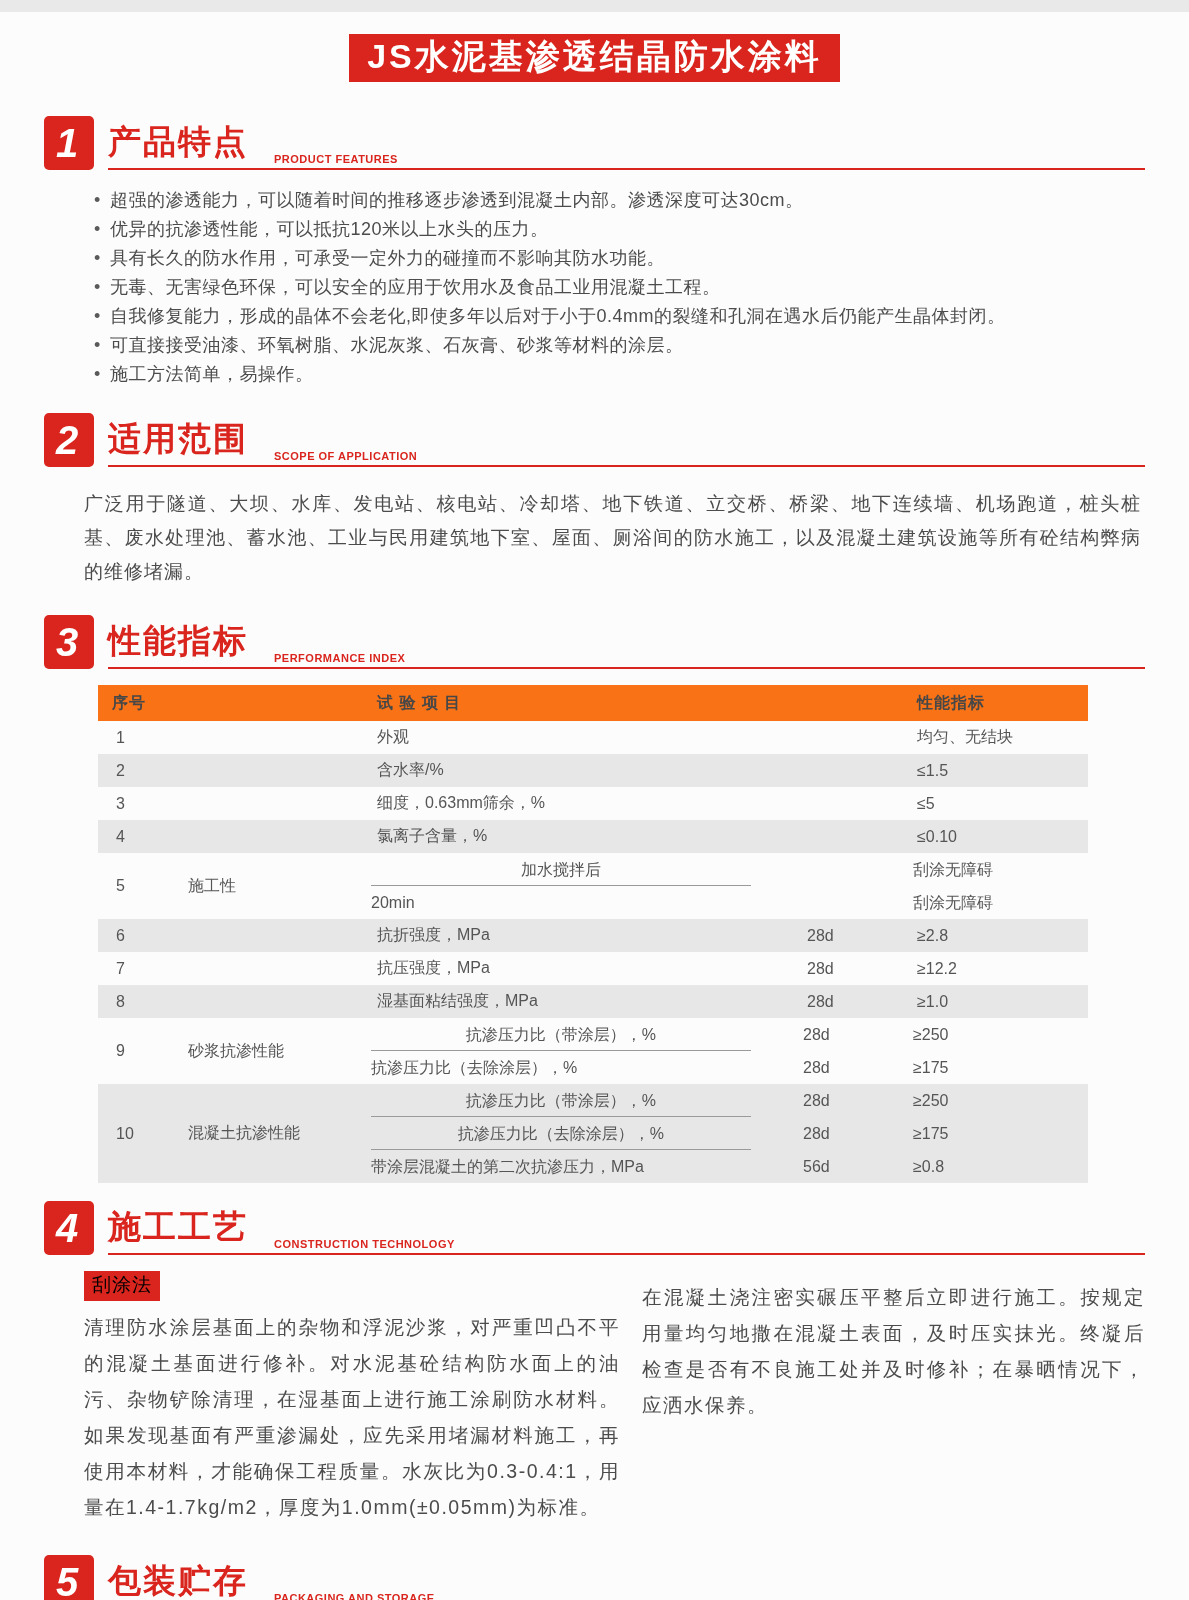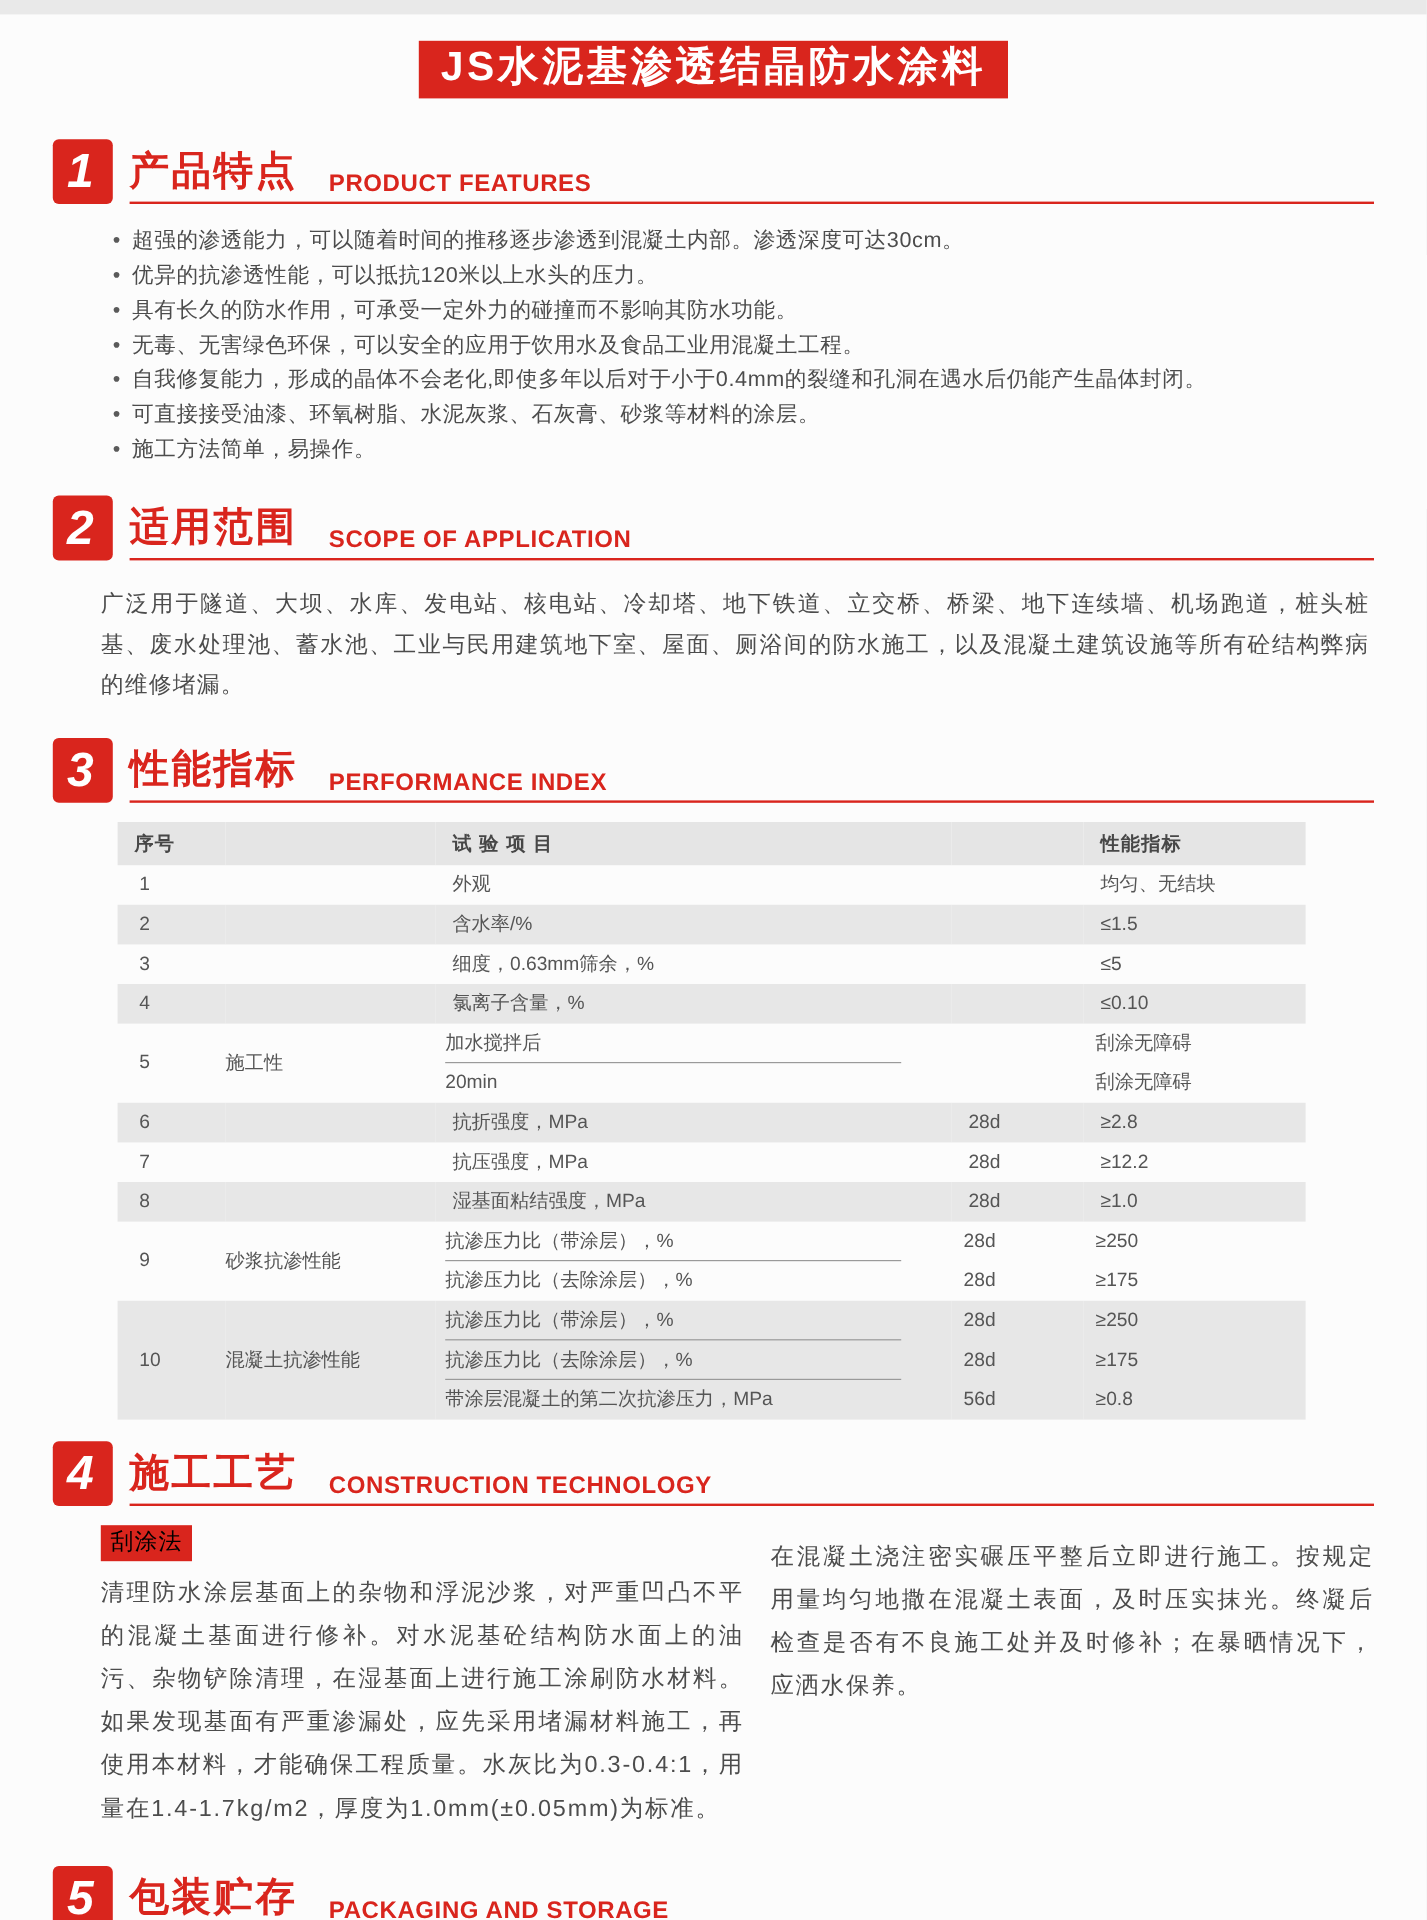--- a/index.html
+++ b/index.html
@@ -25,7 +25,7 @@
   .sec-titles{flex:1;border-bottom:2px solid var(--accent);padding-bottom:3px;
     display:flex;align-items:flex-end;gap:12px;}
   .sec-title-cn{font-size:33px;font-weight:bold;color:var(--accent);letter-spacing:2px;}
-  .sec-title-en{font-size:20px;font-weight:bold;color:var(--accent);margin-left:14px;letter-spacing:0.5px;}
+  .sec-title-en{font-size:11px;font-weight:bold;color:var(--accent);margin-left:14px;letter-spacing:0.5px;}
 
   .s1{margin-top:34px;} .s2{margin-top:24px;} .s3{margin-top:26px;}
   .s4{margin-top:18px;} .s5{margin-top:30px;}

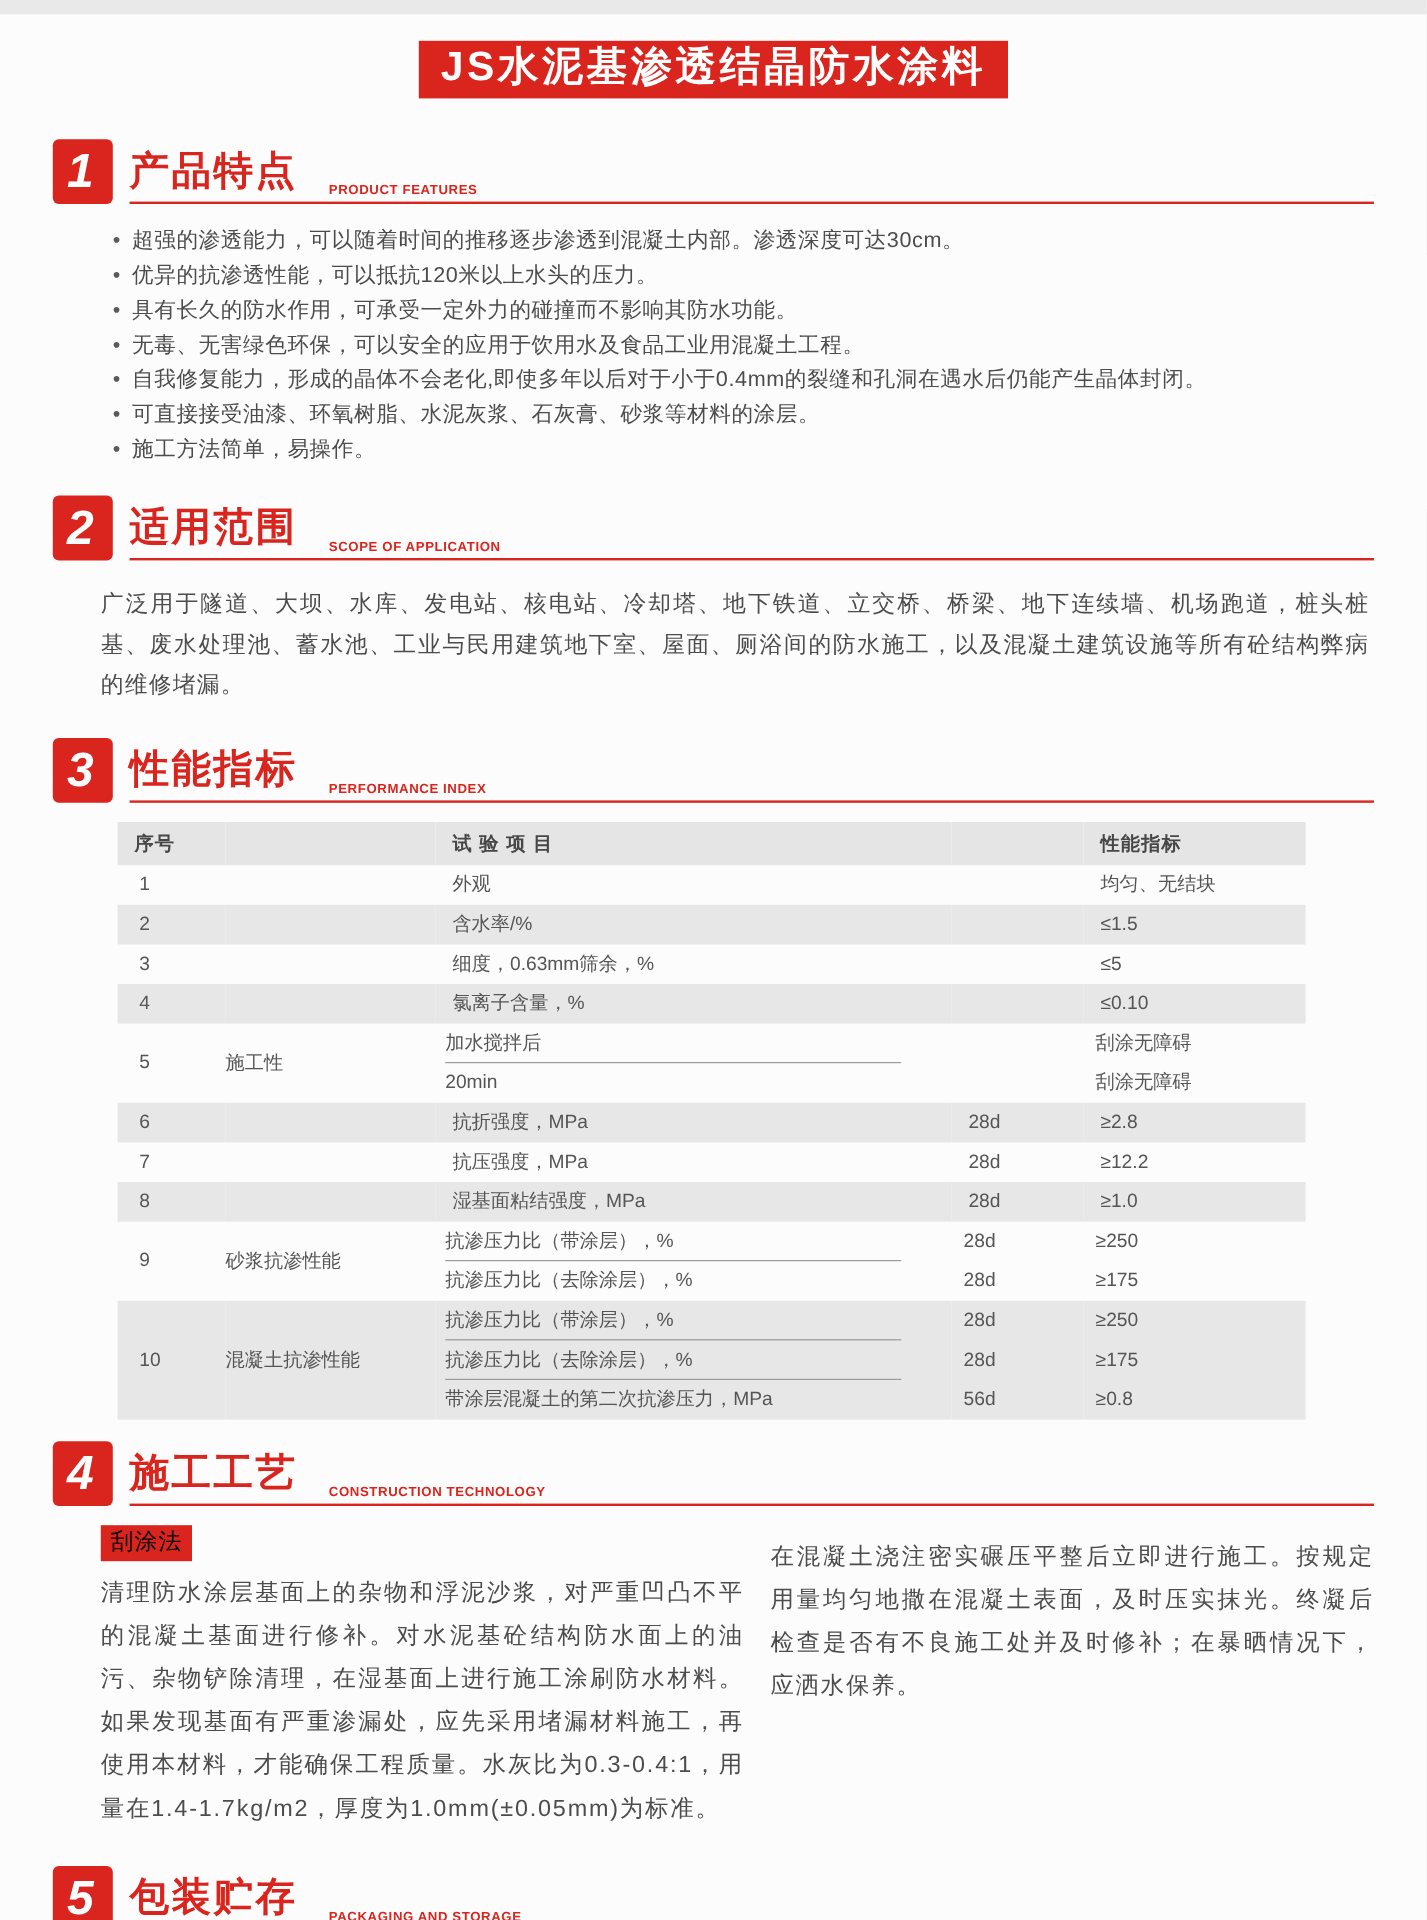--- a/index.html
+++ b/index.html
@@ -48,7 +48,7 @@
   .perf-table col.c5{width:185px;}
   .perf-table th,.perf-table td{padding:0;text-align:left;font-weight:normal;vertical-align:middle;}
   .perf-table tr.shaded{background:var(--shade);}
-  .perf-table tr.thead{background:#e5e5e5;}
+  .perf-table tr.thead{background:#f97316;}
   .perf-table tr.thead th{font-weight:bold;color:#474747;height:36px;letter-spacing:1px;}
   .perf-table .pad{padding-left:14px;display:block;}
   .perf-table .padnum{padding-left:18px;display:block;}

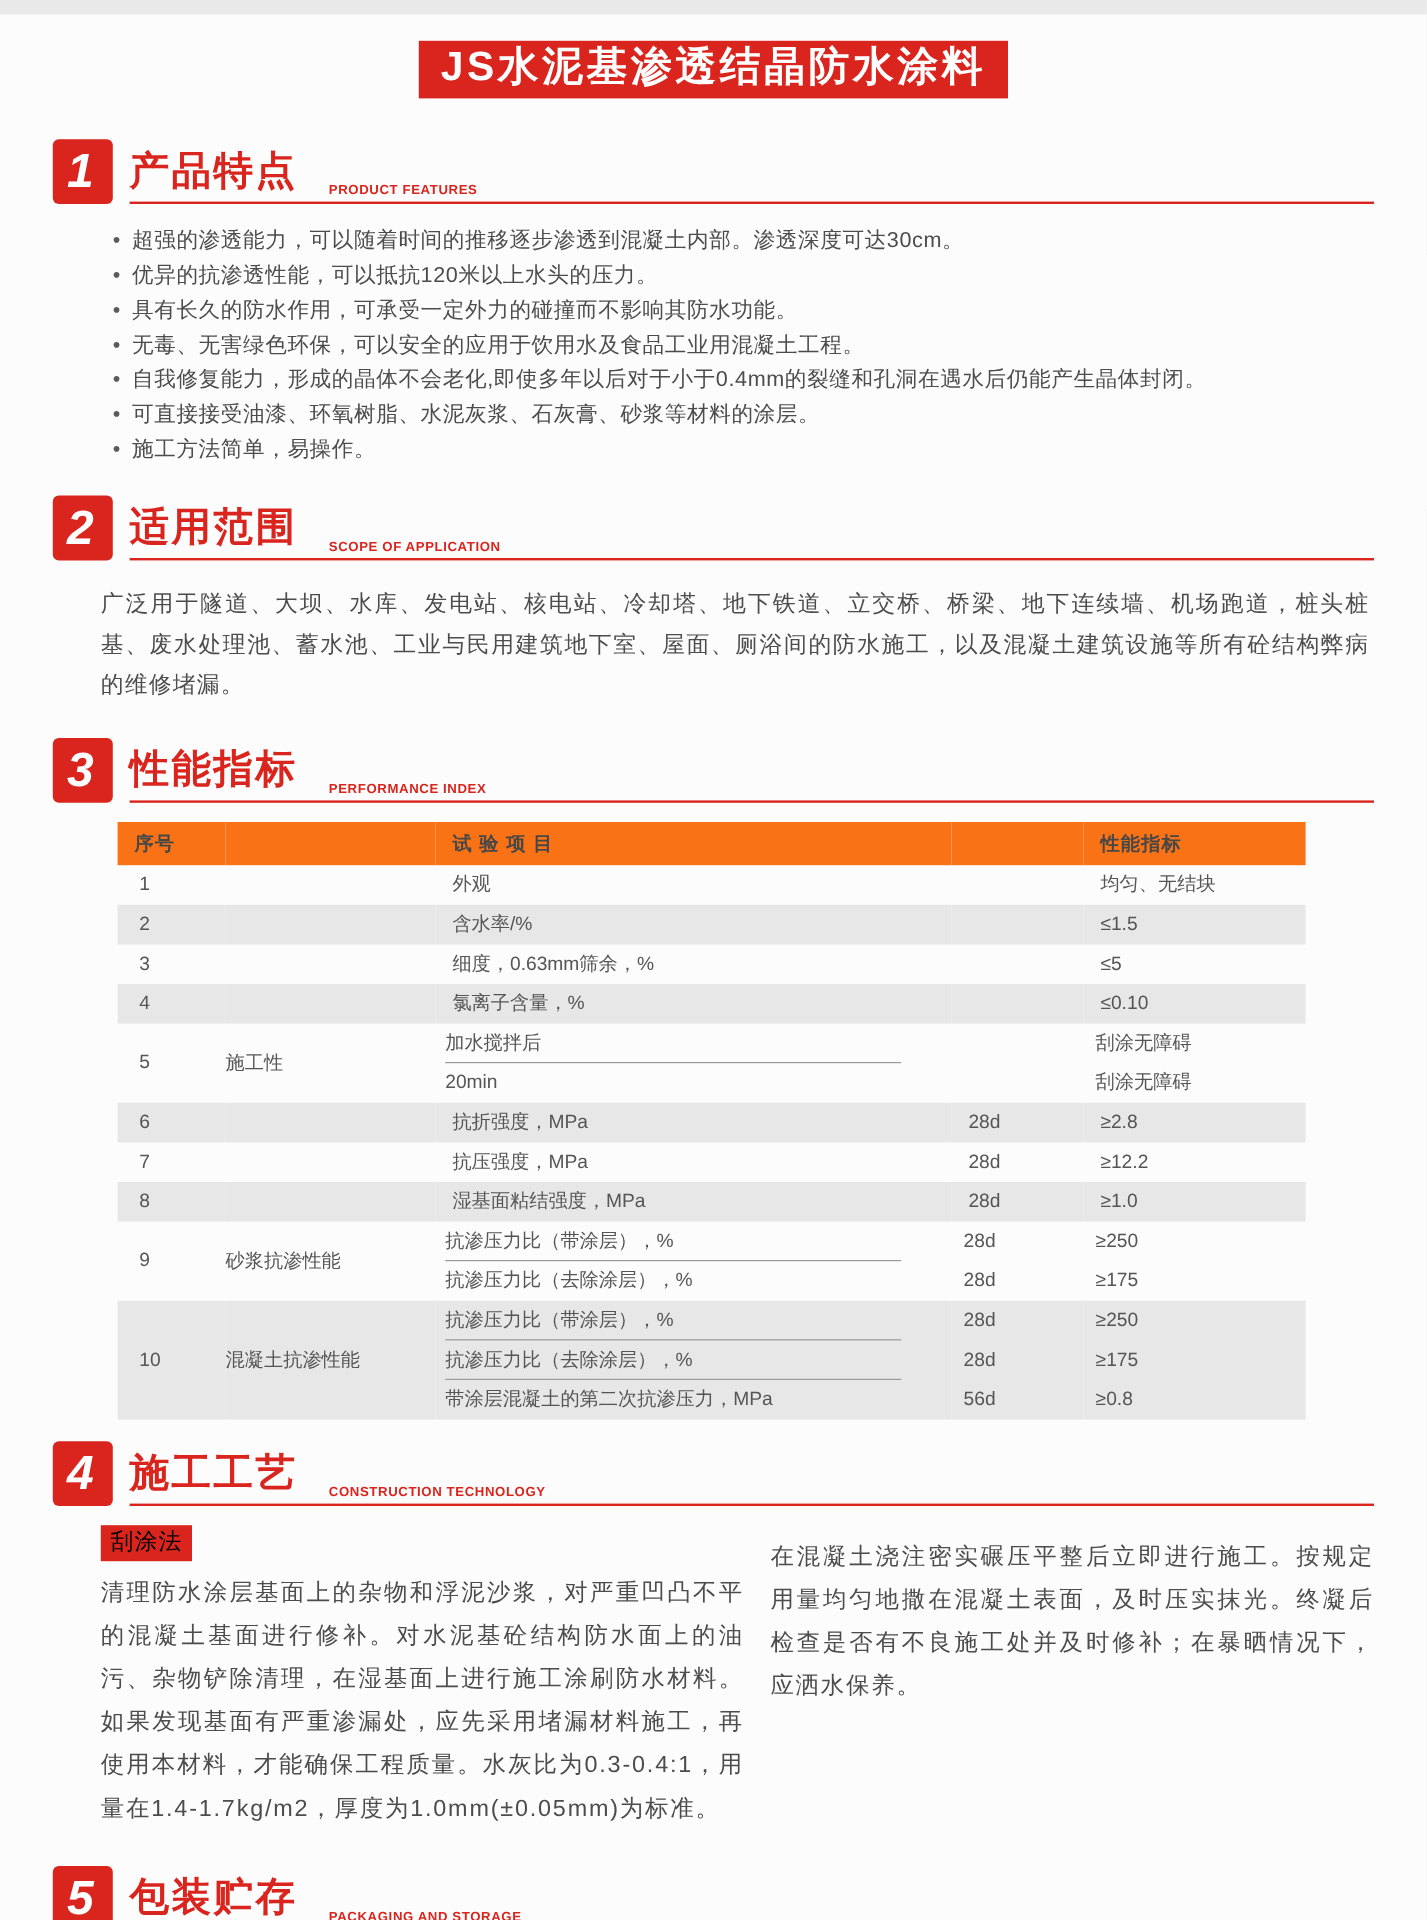--- a/index.html
+++ b/index.html
@@ -54,7 +54,7 @@
   .perf-table .padnum{padding-left:18px;display:block;}
   .perf-table td{height:33px;}
   .sub{height:33px;line-height:33px;}
-  .sub.with-line{border-bottom:1px solid var(--divider);width:90%;}
+  .sub.with-line{border-bottom:1px solid var(--divider);width:90%;text-align:center;}
   .cell-stack{padding-left:10px;}
   .cell-item .cell-stack{padding-left:8px;}
 

